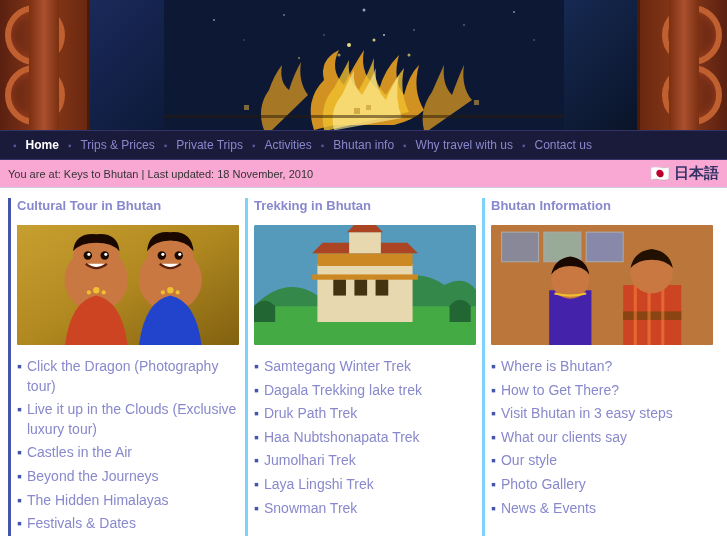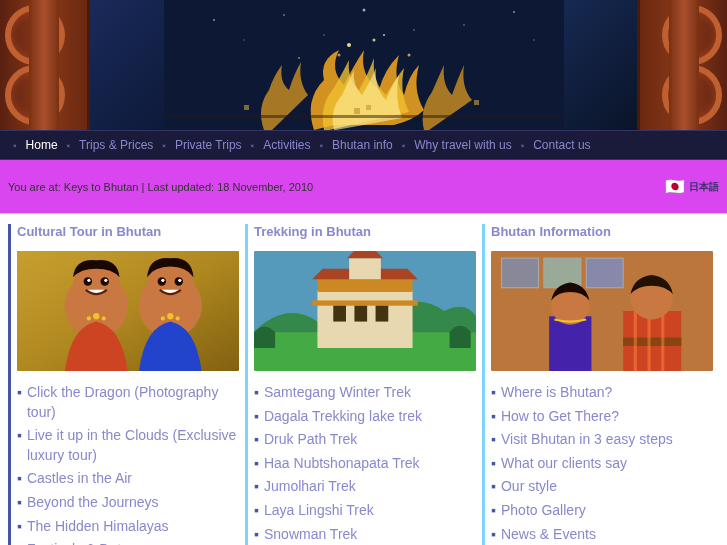--- a/index.html
+++ b/index.html
@@ -60,7 +60,7 @@
       color: #8888cc; text-decoration: none; font-size: 12px; padding: 2px 4px;
       cursor: pointer;
     }
-    .nav-link.active { color: #ffffff; font-weight: normal; }
+    .nav-link.active { color: #ffffff; font-weight: bold; }
 
     
     #breadcrumb {

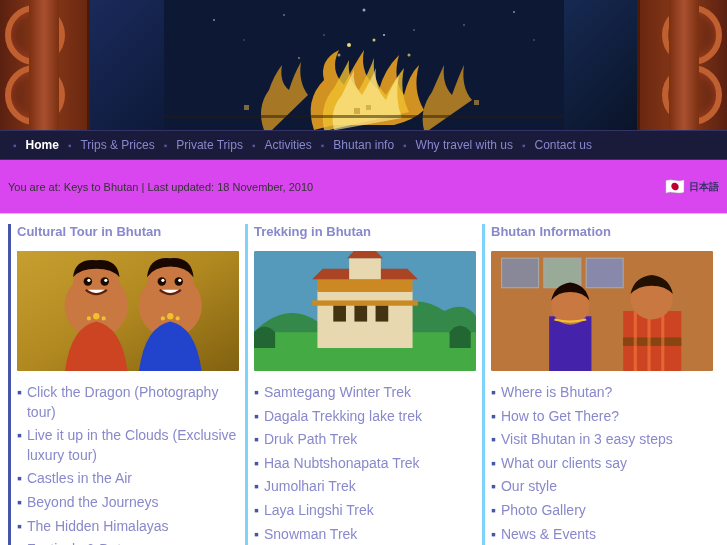--- a/index.html
+++ b/index.html
@@ -64,10 +64,10 @@
 
     
     #breadcrumb {
-      background: #d946ef;
+      background: #f9a8d4;
       color: #333;
       font-size: 11px;
-      padding: 17px 8px;
+      padding: 4px 8px;
       display: flex; align-items: center; justify-content: space-between;
       border-bottom: 1px solid #ccccdd;
     }

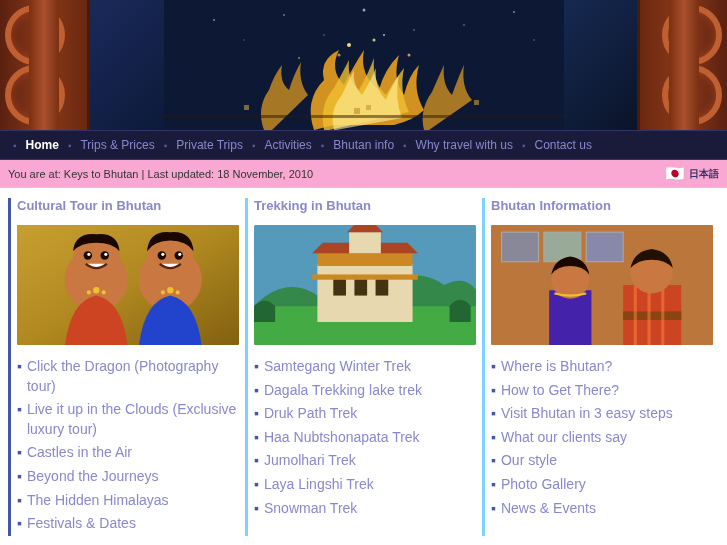--- a/index.html
+++ b/index.html
@@ -73,7 +73,7 @@
     }
     .breadcrumb-text { color: #333; }
     .japan-flag { font-size: 16px; margin-right: 4px; }
-    .japanese-text { color: #333366; font-size: 10px; font-weight: bold; }
+    .japanese-text { color: #333366; font-size: 15px; font-weight: bold; }
 
     
     #main {

